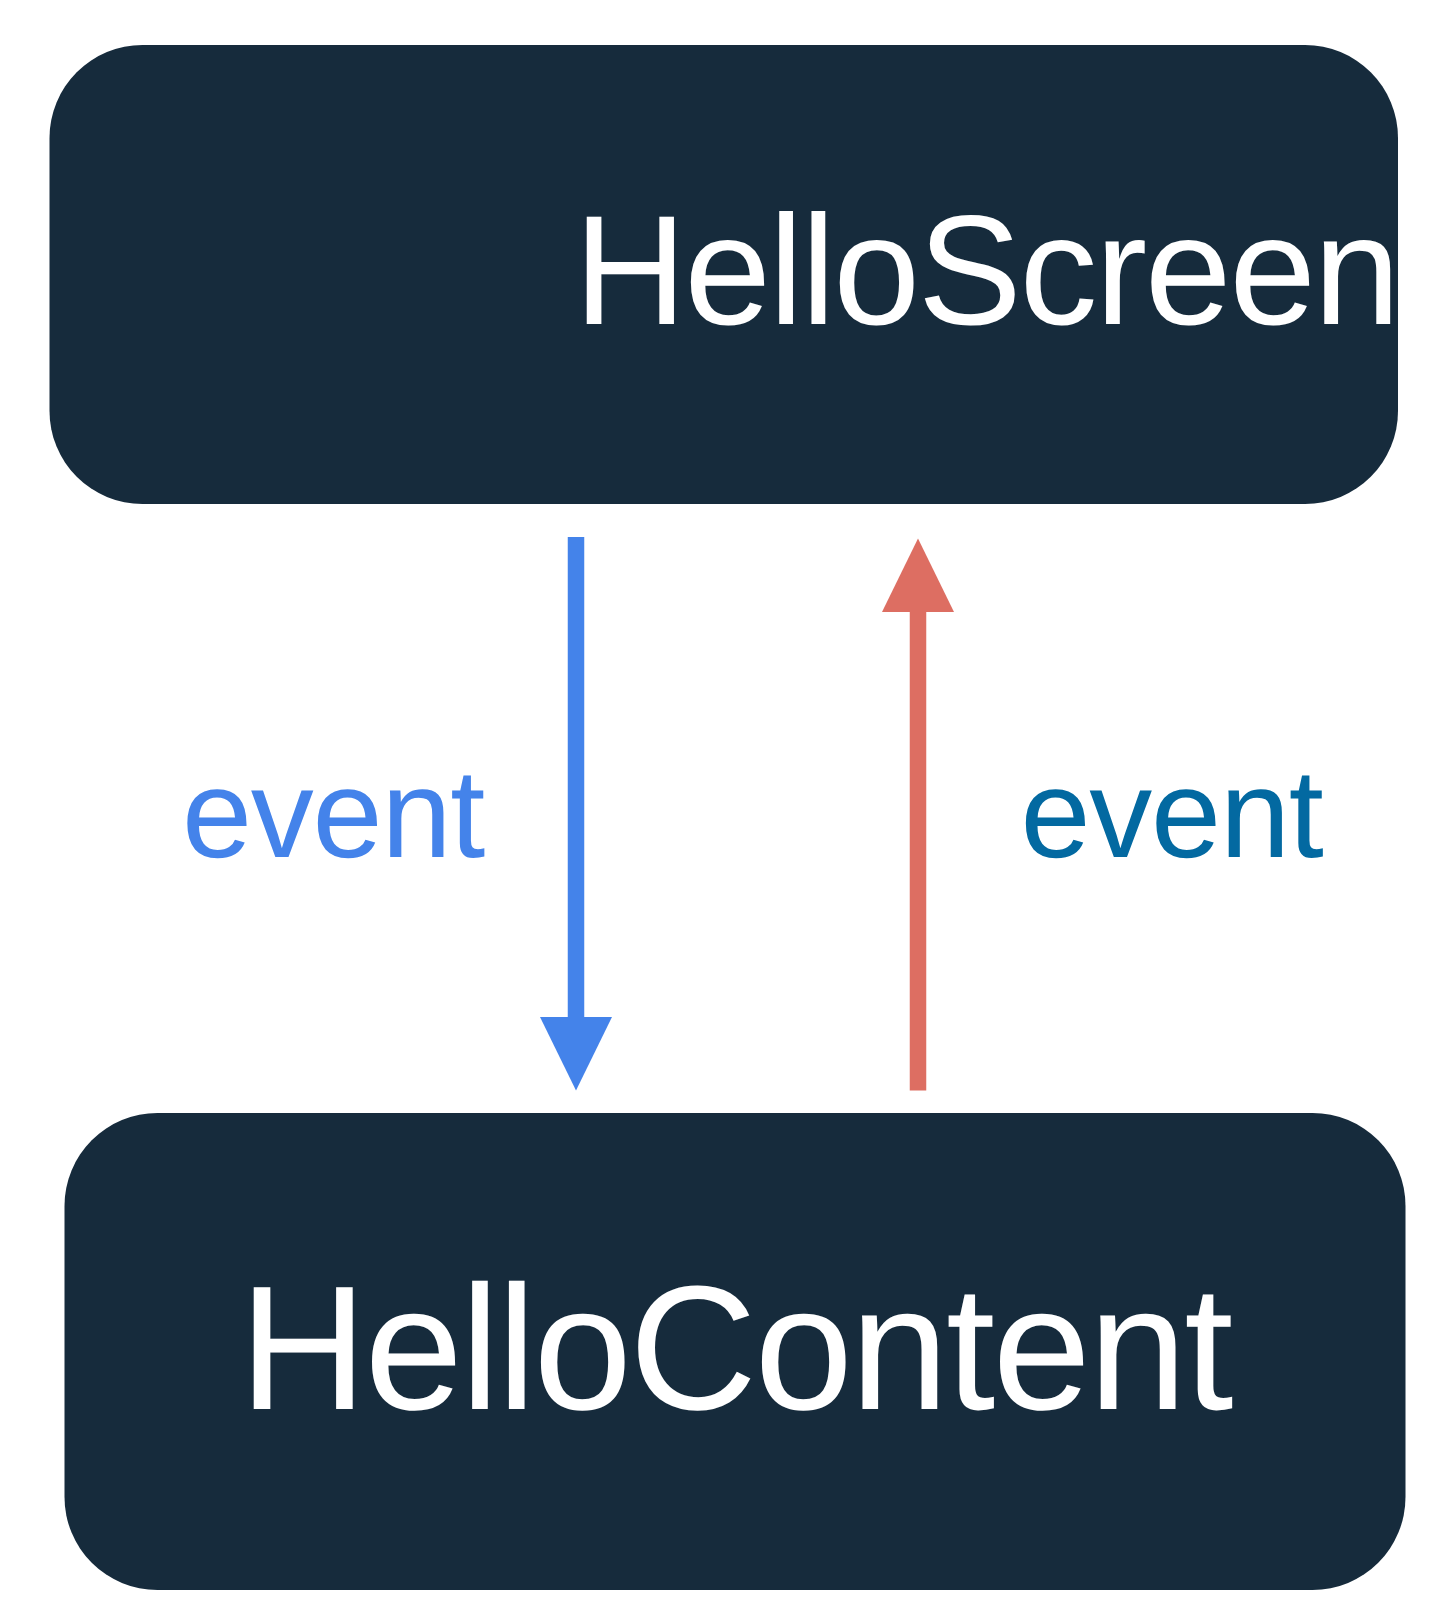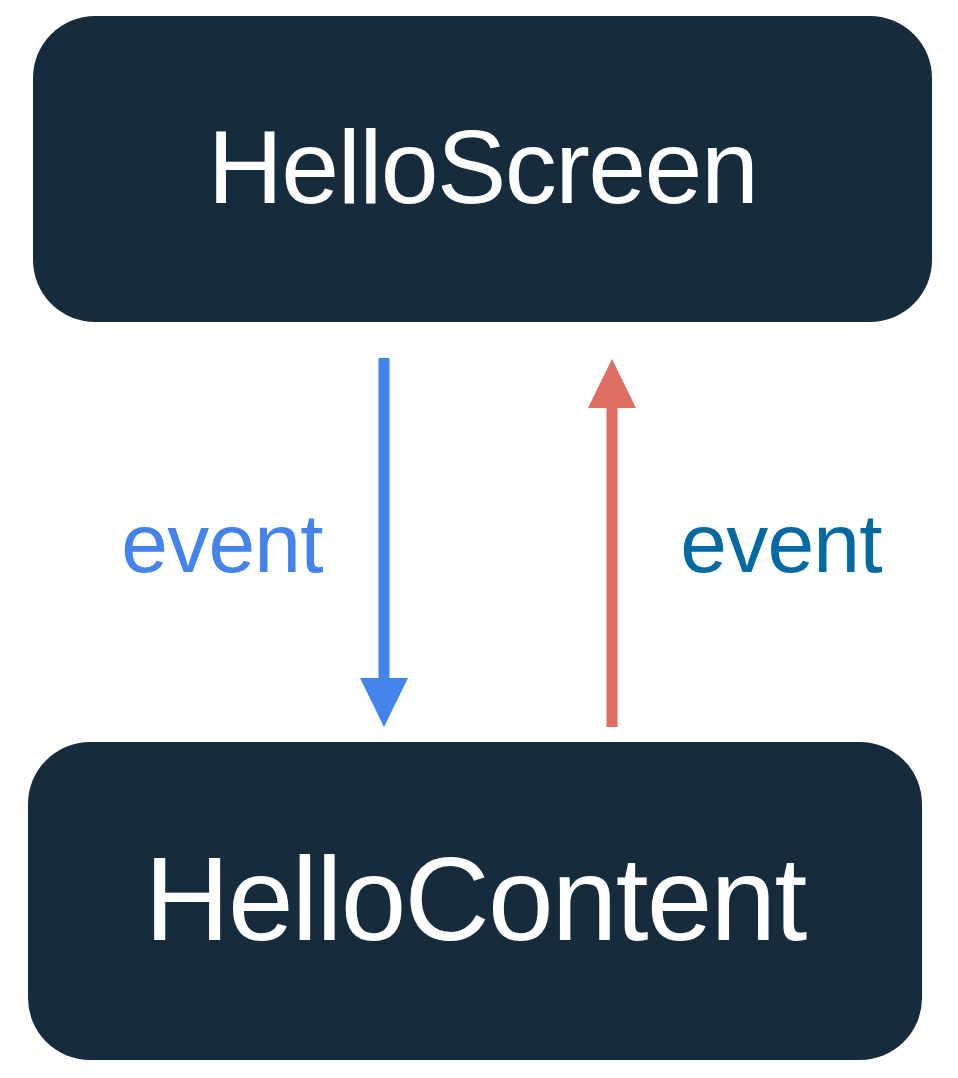--- a/index.html
+++ b/index.html
@@ -31,10 +31,11 @@
   }
   .node-top {
     left: 33px;
-    top: 16px;
+    top: 30px;
     width: 899px;
     height: 306px;
     font-size: 104px;
+    justify-content: flex-end;
   }
   .node-bottom {
     left: 28px;

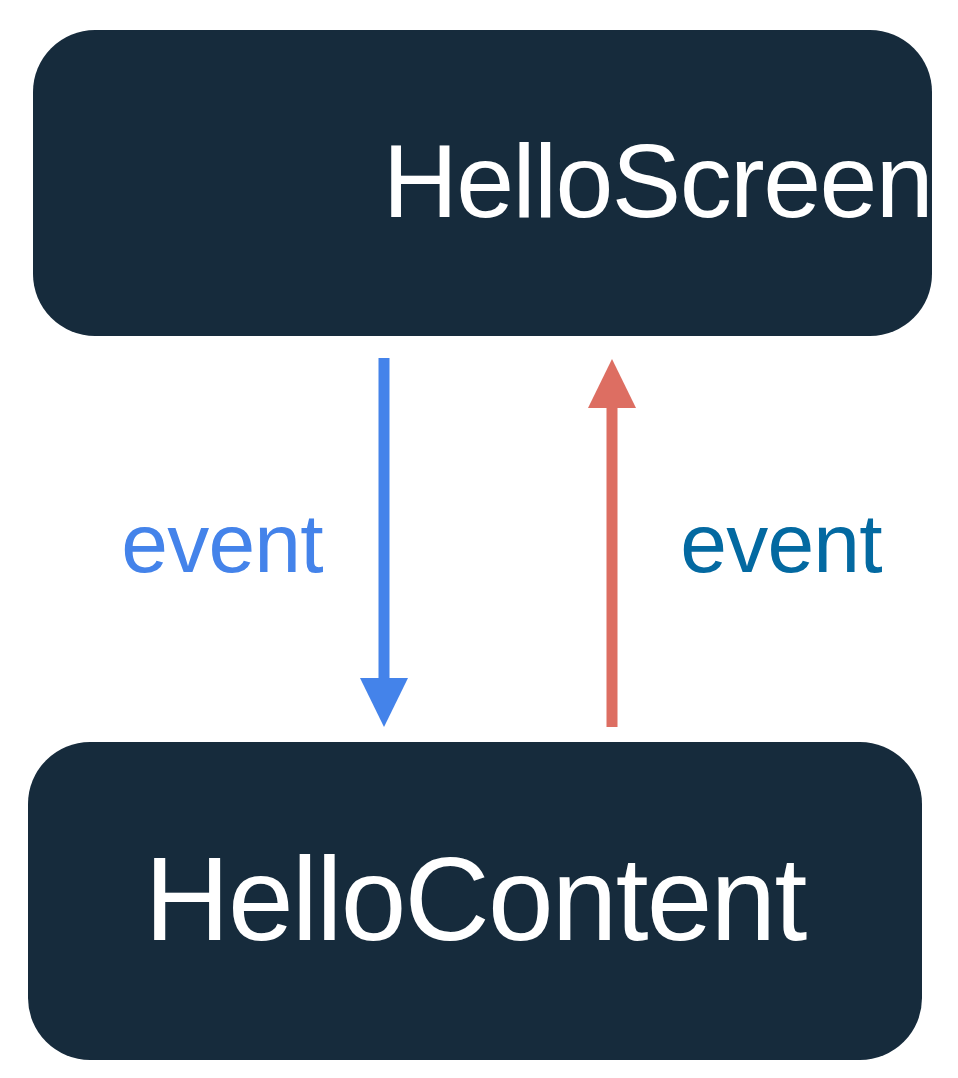--- a/index.html
+++ b/index.html
@@ -38,7 +38,7 @@
     justify-content: flex-end;
   }
   .node-bottom {
-    left: 28px;
+    left: 43px;
     top: 742px;
     width: 894px;
     height: 318px;

